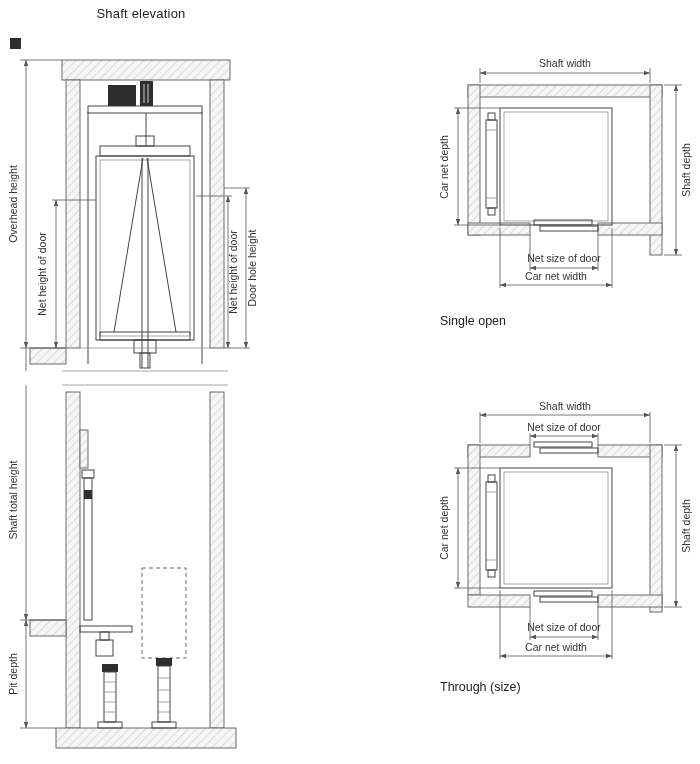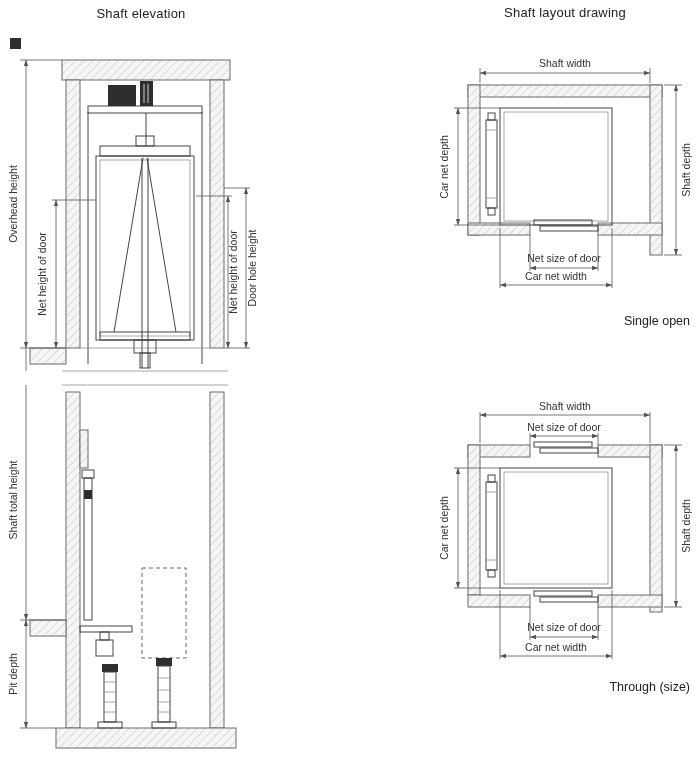--- a/index.html
+++ b/index.html
@@ -26,7 +26,6 @@
 
   <div class="dwg-title" style="left:0;top:6px;width:282px;">Shaft elevation</div>
 
-  <div class="dwg-title" style="left:450px;top:5px;width:230px;">Shaft layout drawing</div>
 
   <svg class="abs" style="left:0;top:0;" width="330" height="764" viewBox="0 0 330 764">
     <defs>

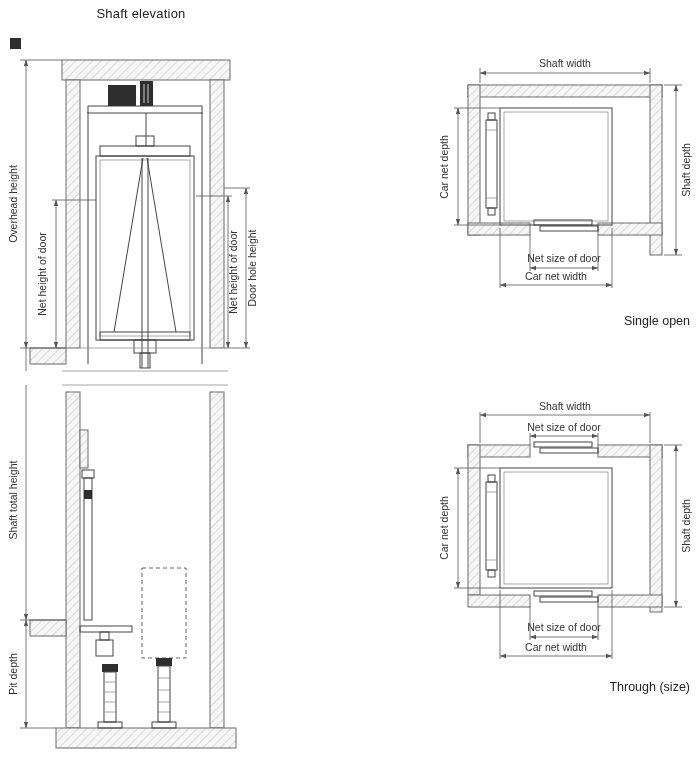--- a/index.html
+++ b/index.html
@@ -7,7 +7,7 @@
   .canvas { position:relative; width:700px; height:764px; background:#ffffff; overflow:hidden; }
   .abs { position:absolute; }
   .dwg-title { position:absolute; font-size:13px; color:#222; text-align:center; letter-spacing:0.2px; }
-  .dwg-caption { position:absolute; font-size:12.5px; color:#222; text-align:right; }
+  .dwg-caption { position:absolute; font-size:12.5px; color:#222; text-align:left; }
   svg text { font-family:"Liberation Sans", sans-serif; font-size:10.5px; fill:#333; }
   .wallE { fill:url(#hE); stroke:#6b6b6b; stroke-width:1; }
   .wallS { fill:url(#hS); stroke:#6b6b6b; stroke-width:1; }

